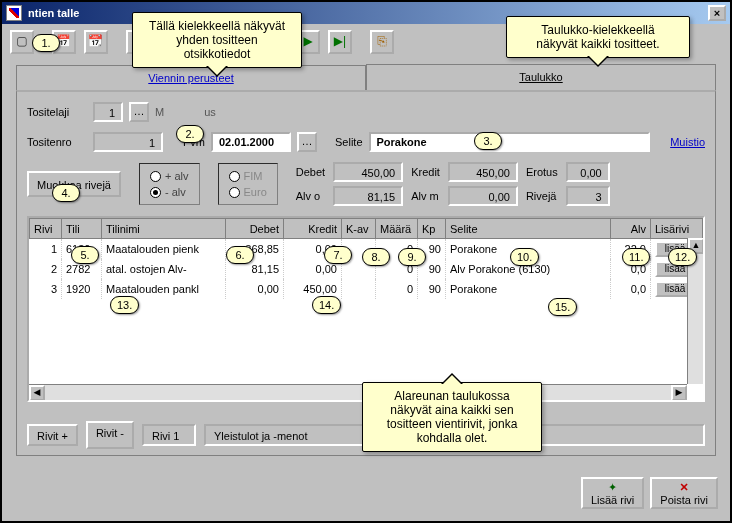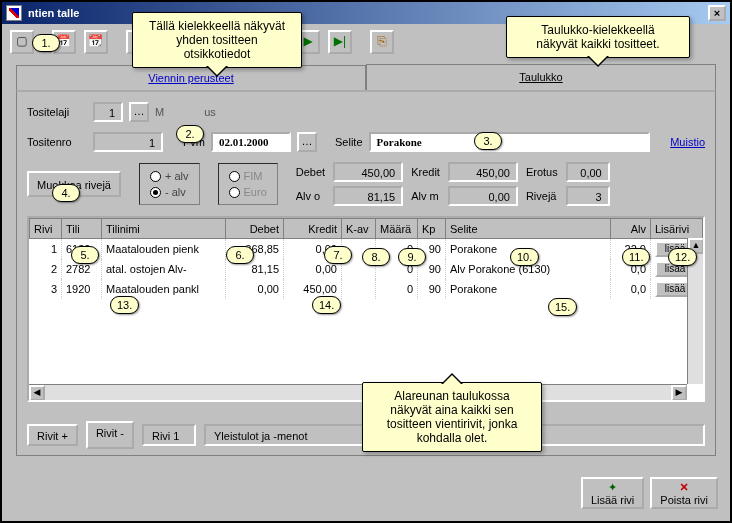--- a/index.html
+++ b/index.html
@@ -107,7 +107,7 @@
     background: #fff;
     padding: 2px 6px;
     height: 20px;
-    font-family: Liberation Serif, serif;
+    font-family: Liberation Sans, sans-serif;
   }
   .dots {
     width: 20px; height: 20px;

